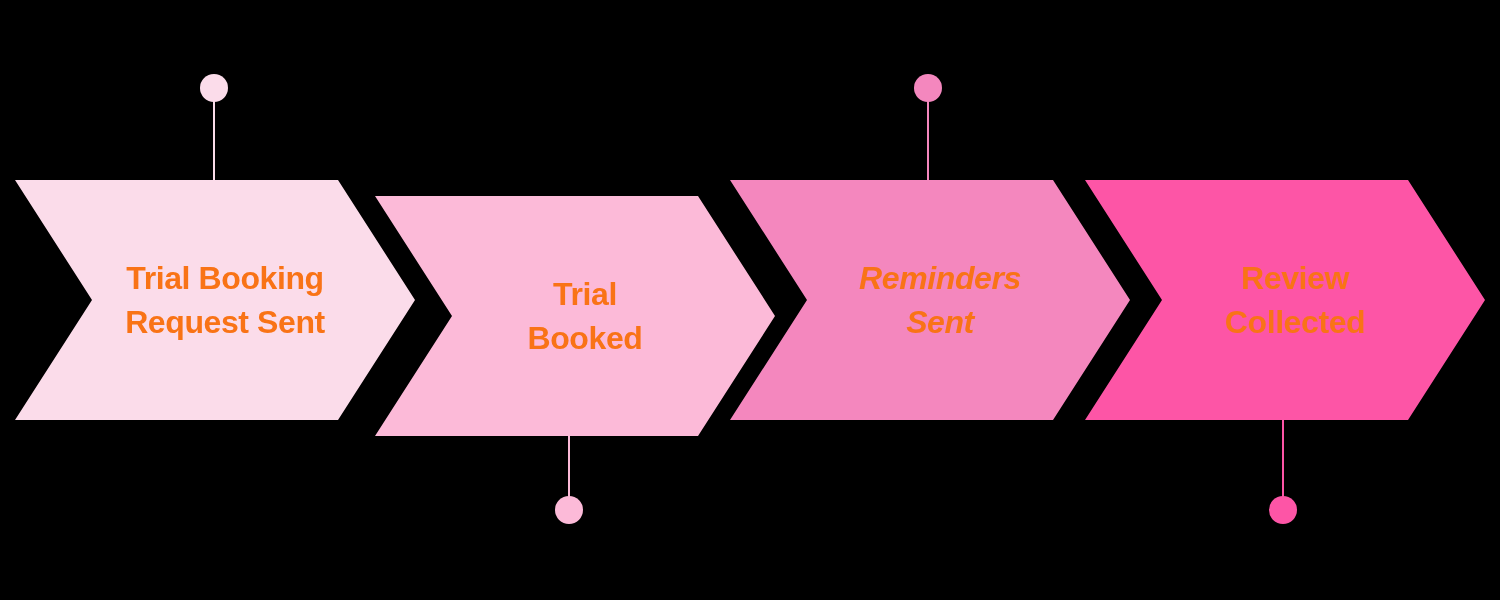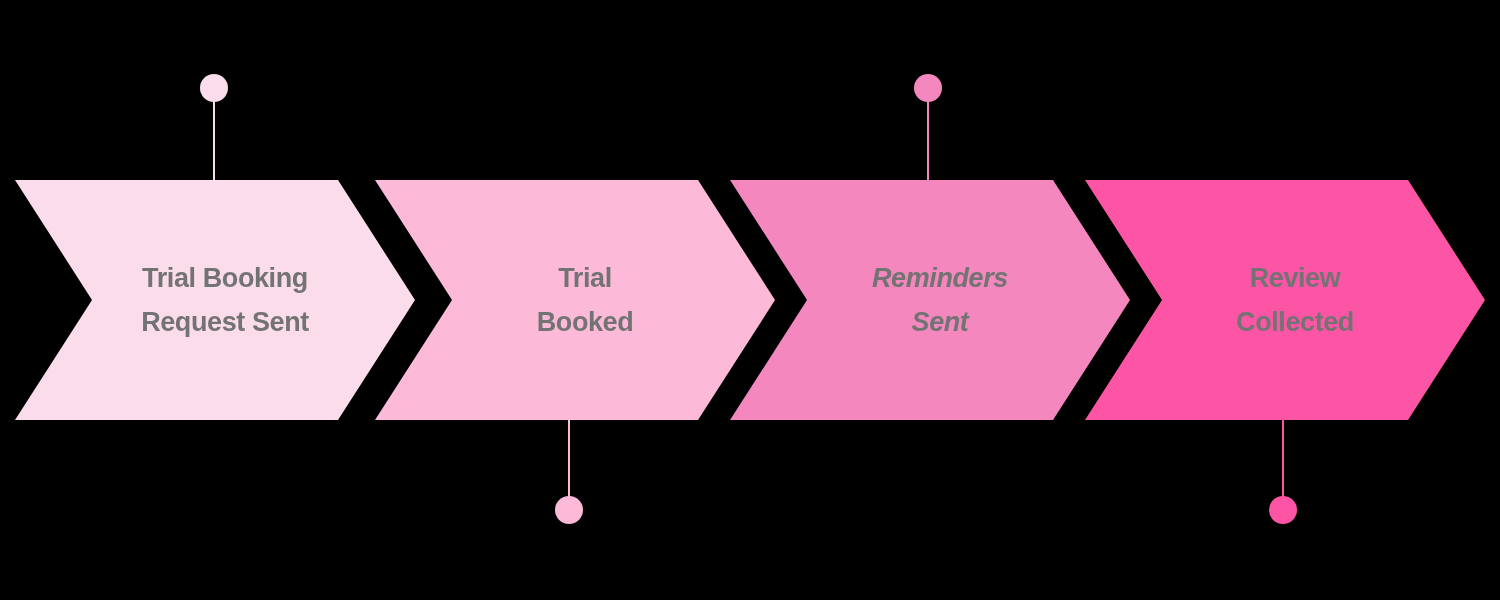--- a/index.html
+++ b/index.html
@@ -31,10 +31,10 @@
     top: 50%;
     transform: translateY(-50%);
     text-align: center;
-    color: #737373;
+    color: #f97316;
     font-family: "Liberation Sans", sans-serif;
     font-weight: bold;
-    font-size: 27px;
+    font-size: 32px;
     line-height: 44px;
     letter-spacing: -0.4px;
     white-space: pre-line;

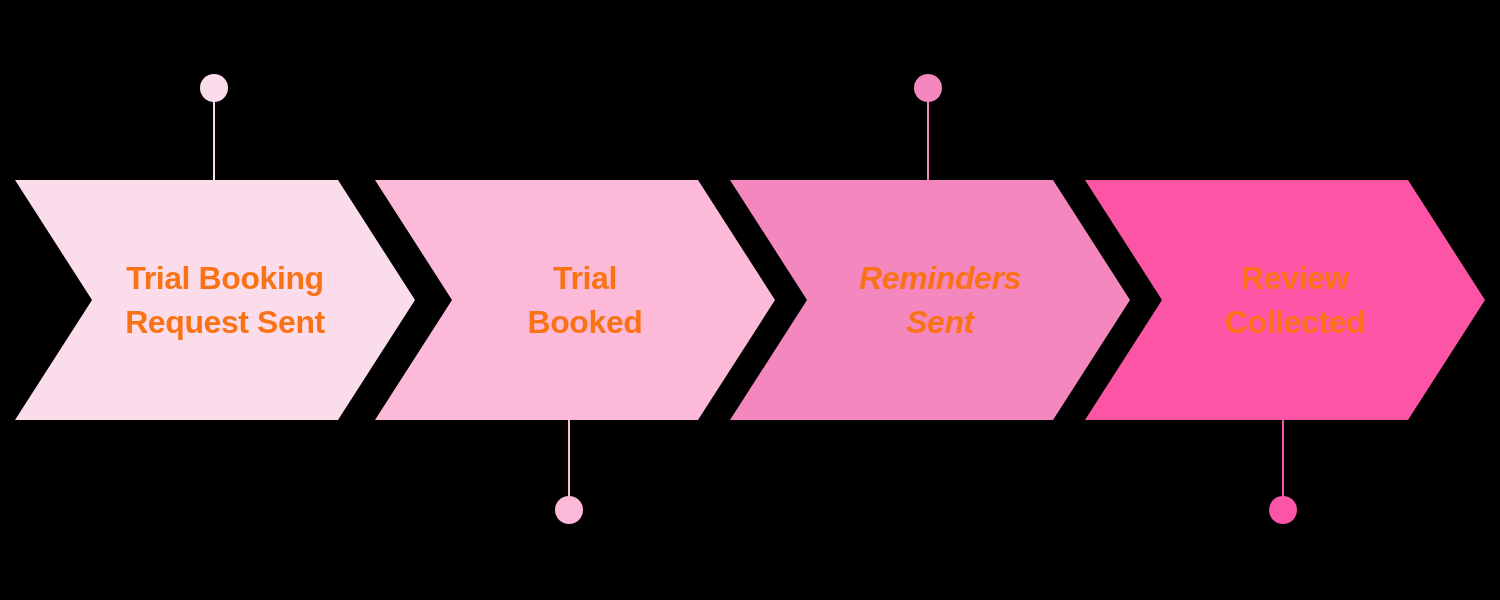--- a/index.html
+++ b/index.html
@@ -77,7 +77,7 @@
       <div class="stem" style="background: rgb(252, 186, 216); top: 0px; height: 98px;"></div>
       <div class="dot" style="background: rgb(252, 186, 216); top: 84px;"></div>
     </div>
-    <div class="stage" style="left: 375px; width: 400px;">
+    <div class="stage" style="left: 375px; width: 400px; margin-top: 16px;">
       <svg class="shape" viewBox="0 0 400 240" preserveAspectRatio="none">
         <polygon points="0,0 323,0 400,120 323,240 0,240 77,120" fill="#FCBAD8"></polygon>
       </svg>

